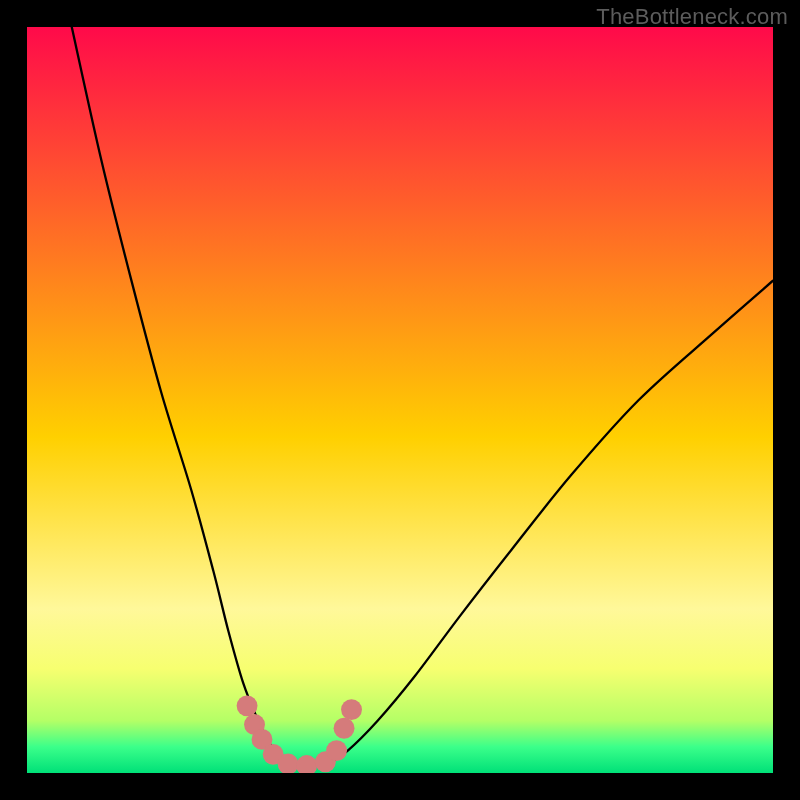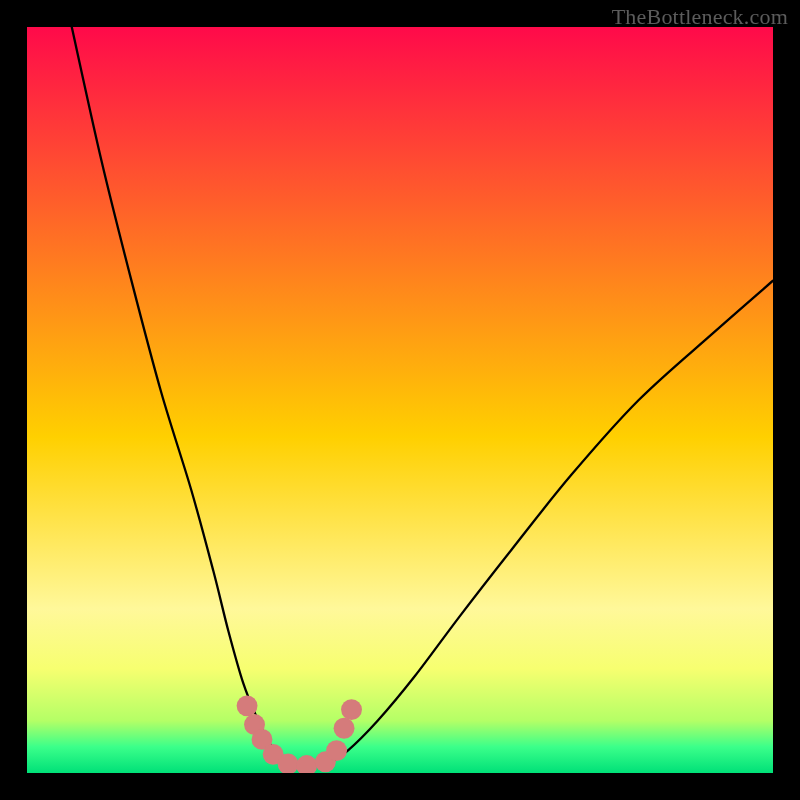--- a/index.html
+++ b/index.html
@@ -18,7 +18,6 @@
     width: 800px;
     height: 800px;
     background: #000;
-    font-family: Liberation Serif, serif;
   }
   .plot-area {
     position: absolute;

